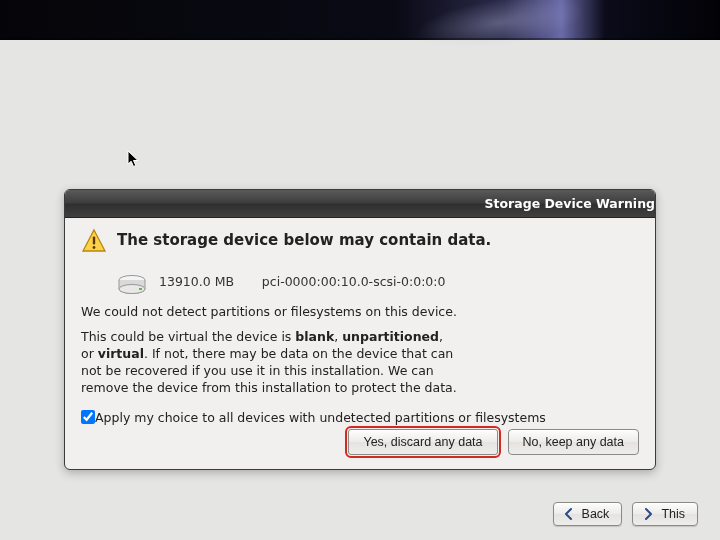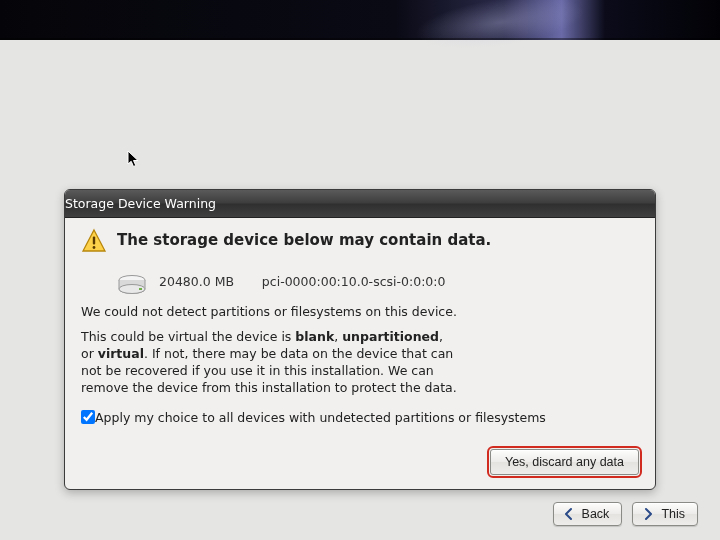--- a/index.html
+++ b/index.html
@@ -11,7 +11,7 @@
   .cursor svg{width:14px;height:20px;}
 
   .dialog{position:absolute;left:64px;top:189px;width:590px;border:1px solid #3b3b3b;border-radius:6px;overflow:hidden;box-shadow:0 3px 10px rgba(0,0,0,.25);background:#f1f0ef;}
-  .titlebar{height:27px;background:linear-gradient(#5a5a5a,#3d3d3d 48%,#2f2f2f 52%,#404040);color:#fff;font-weight:normal;font-size:12.5px;text-align:left;line-height:27px;border-bottom:1px solid #222;}
+  .titlebar{height:27px;background:linear-gradient(#5a5a5a,#3d3d3d 48%,#2f2f2f 52%,#404040);color:#fff;font-weight:bold;font-size:12.5px;text-align:right;line-height:27px;border-bottom:1px solid #222;}
   .dlg-body{padding:10px 16px 14px 16px;}
   .hrow{display:flex;align-items:flex-start;gap:10px;margin-bottom:20px;}
   .warn{width:26px;height:26px;flex:0 0 26px;}

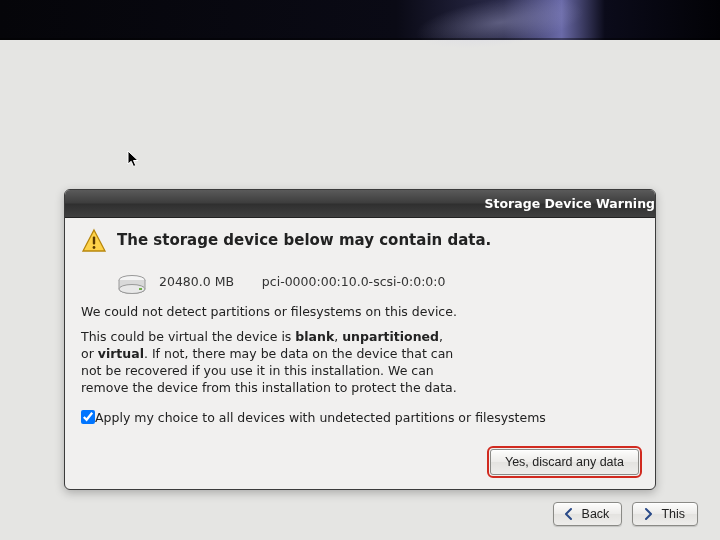--- a/index.html
+++ b/index.html
@@ -70,7 +70,7 @@
         </div>
         <div>
           <div class="devmeta">
-            <span>20480.0 MB</span>
+            <span>13910.0 MB</span>
             &nbsp;&nbsp;&nbsp;&nbsp;&nbsp;
             <span>pci-0000:00:10.0-scsi-0:0:0:0</span>
           </div>

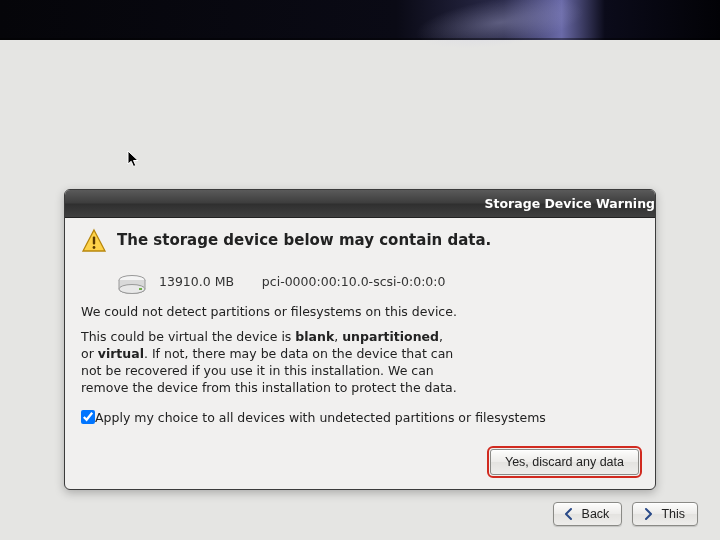--- a/index.html
+++ b/index.html
@@ -24,7 +24,7 @@
   .msg b{font-weight:bold;}
   .chkrow{margin-top:14px;font-size:12.5px;display:flex;align-items:flex-start;}
   .chkrow input{width:14px;height:14px;margin:0;}
-  .btnrow{display:flex;justify-content:flex-end;gap:10px;margin-top:24px;}
+  .btnrow{display:flex;justify-content:flex-end;gap:10px;margin-top:4px;}
   .btn{border:1px solid #8a8a86;border-radius:4px;background:linear-gradient(#fdfdfc,#edecea 48%,#e4e3e0 52%,#eeedeb);padding:5px 14px;font-size:12.5px;color:#222;cursor:pointer;box-shadow:inset 0 1px 0 #fff;}
   .btn.primary{outline:2px solid #d12a1f;outline-offset:1px;border-radius:3px;}
 

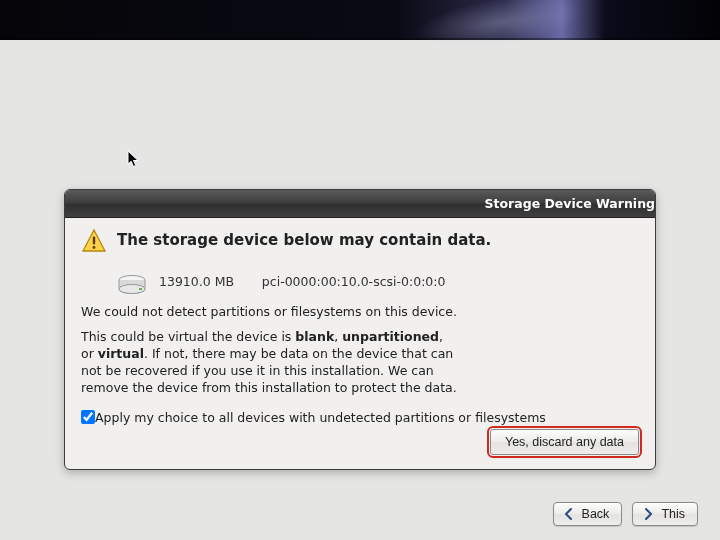--- a/index.html
+++ b/index.html
@@ -92,6 +92,7 @@
 
       <div class="btnrow">
         <button class="btn primary">Yes, discard any data</button>
+        <button class="btn">No, keep any data</button>
       </div>
 
     </div>

